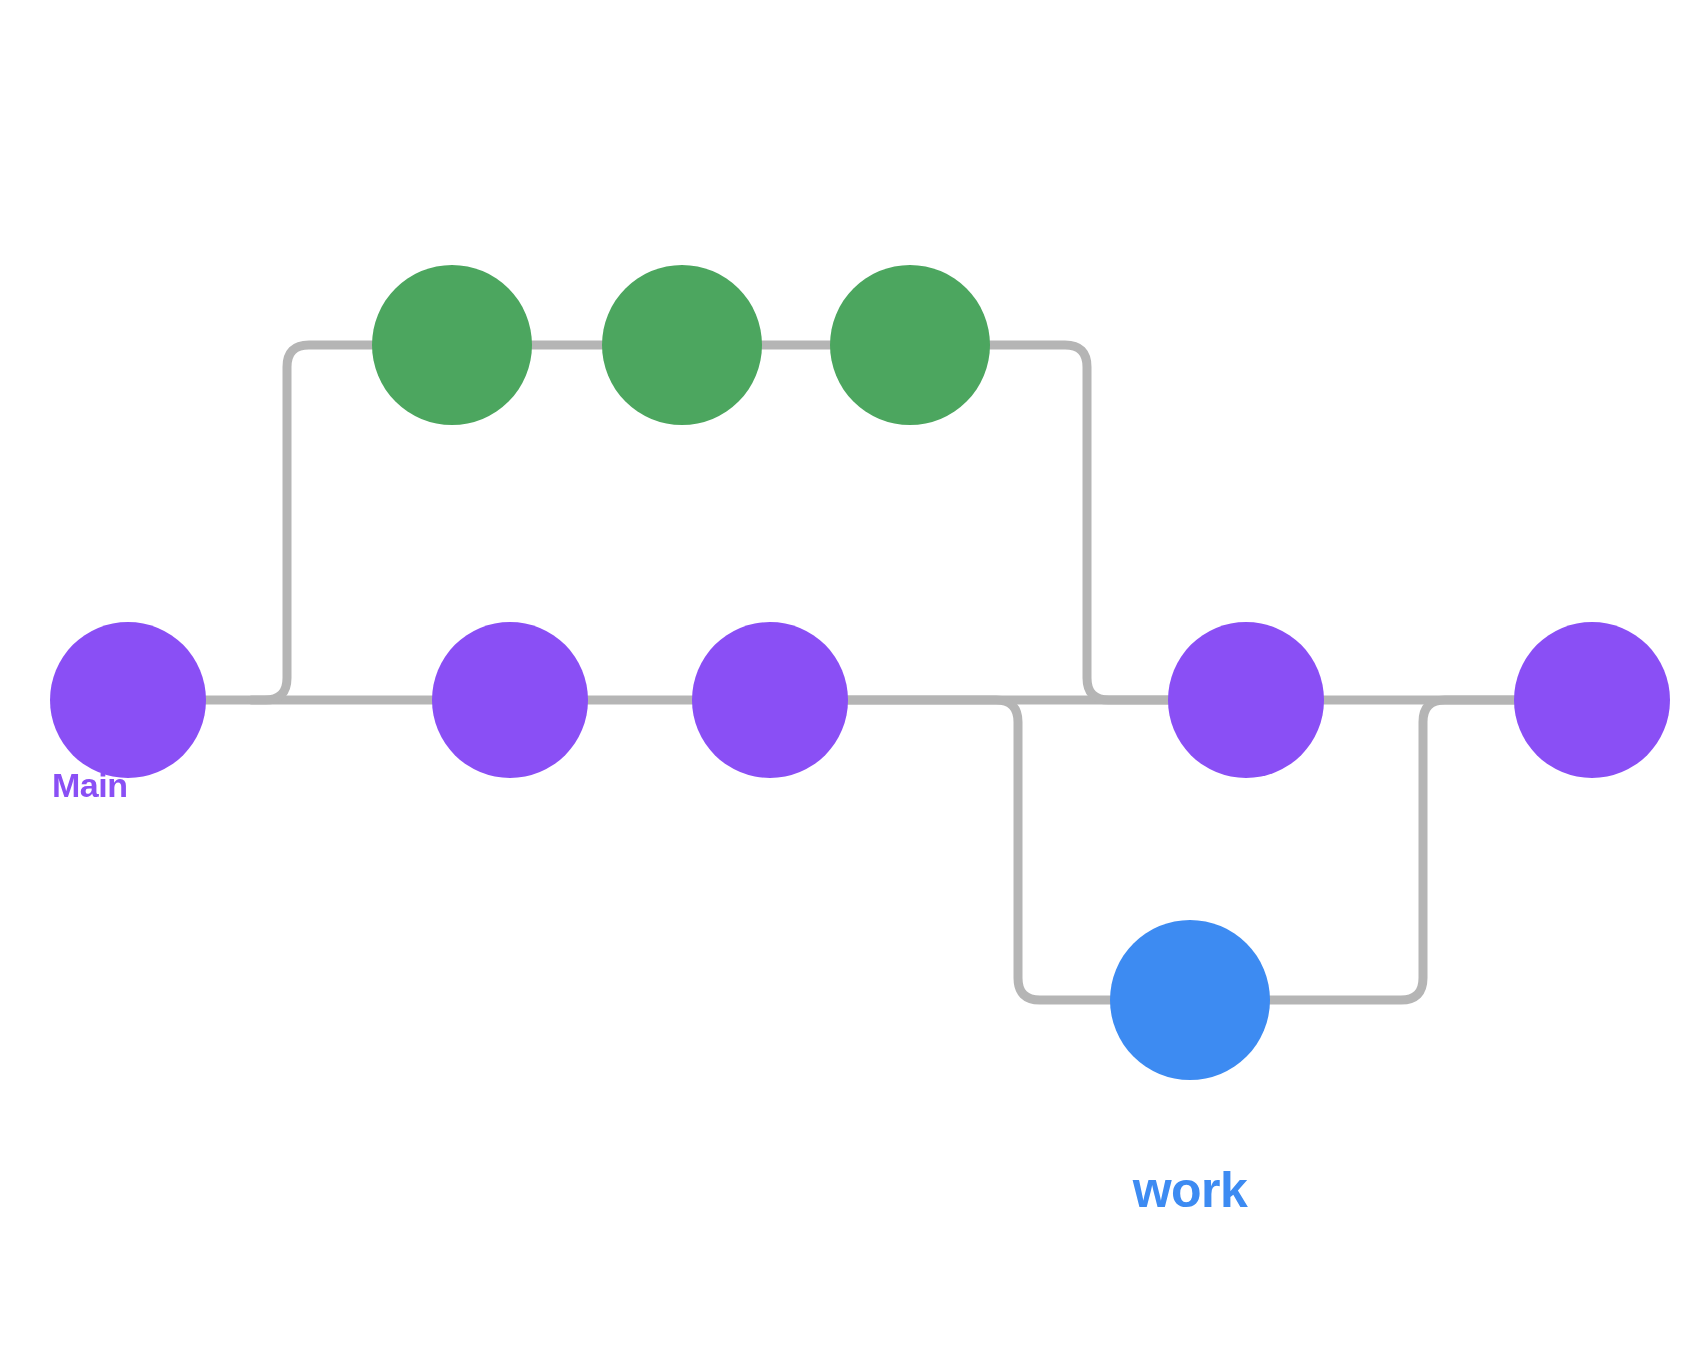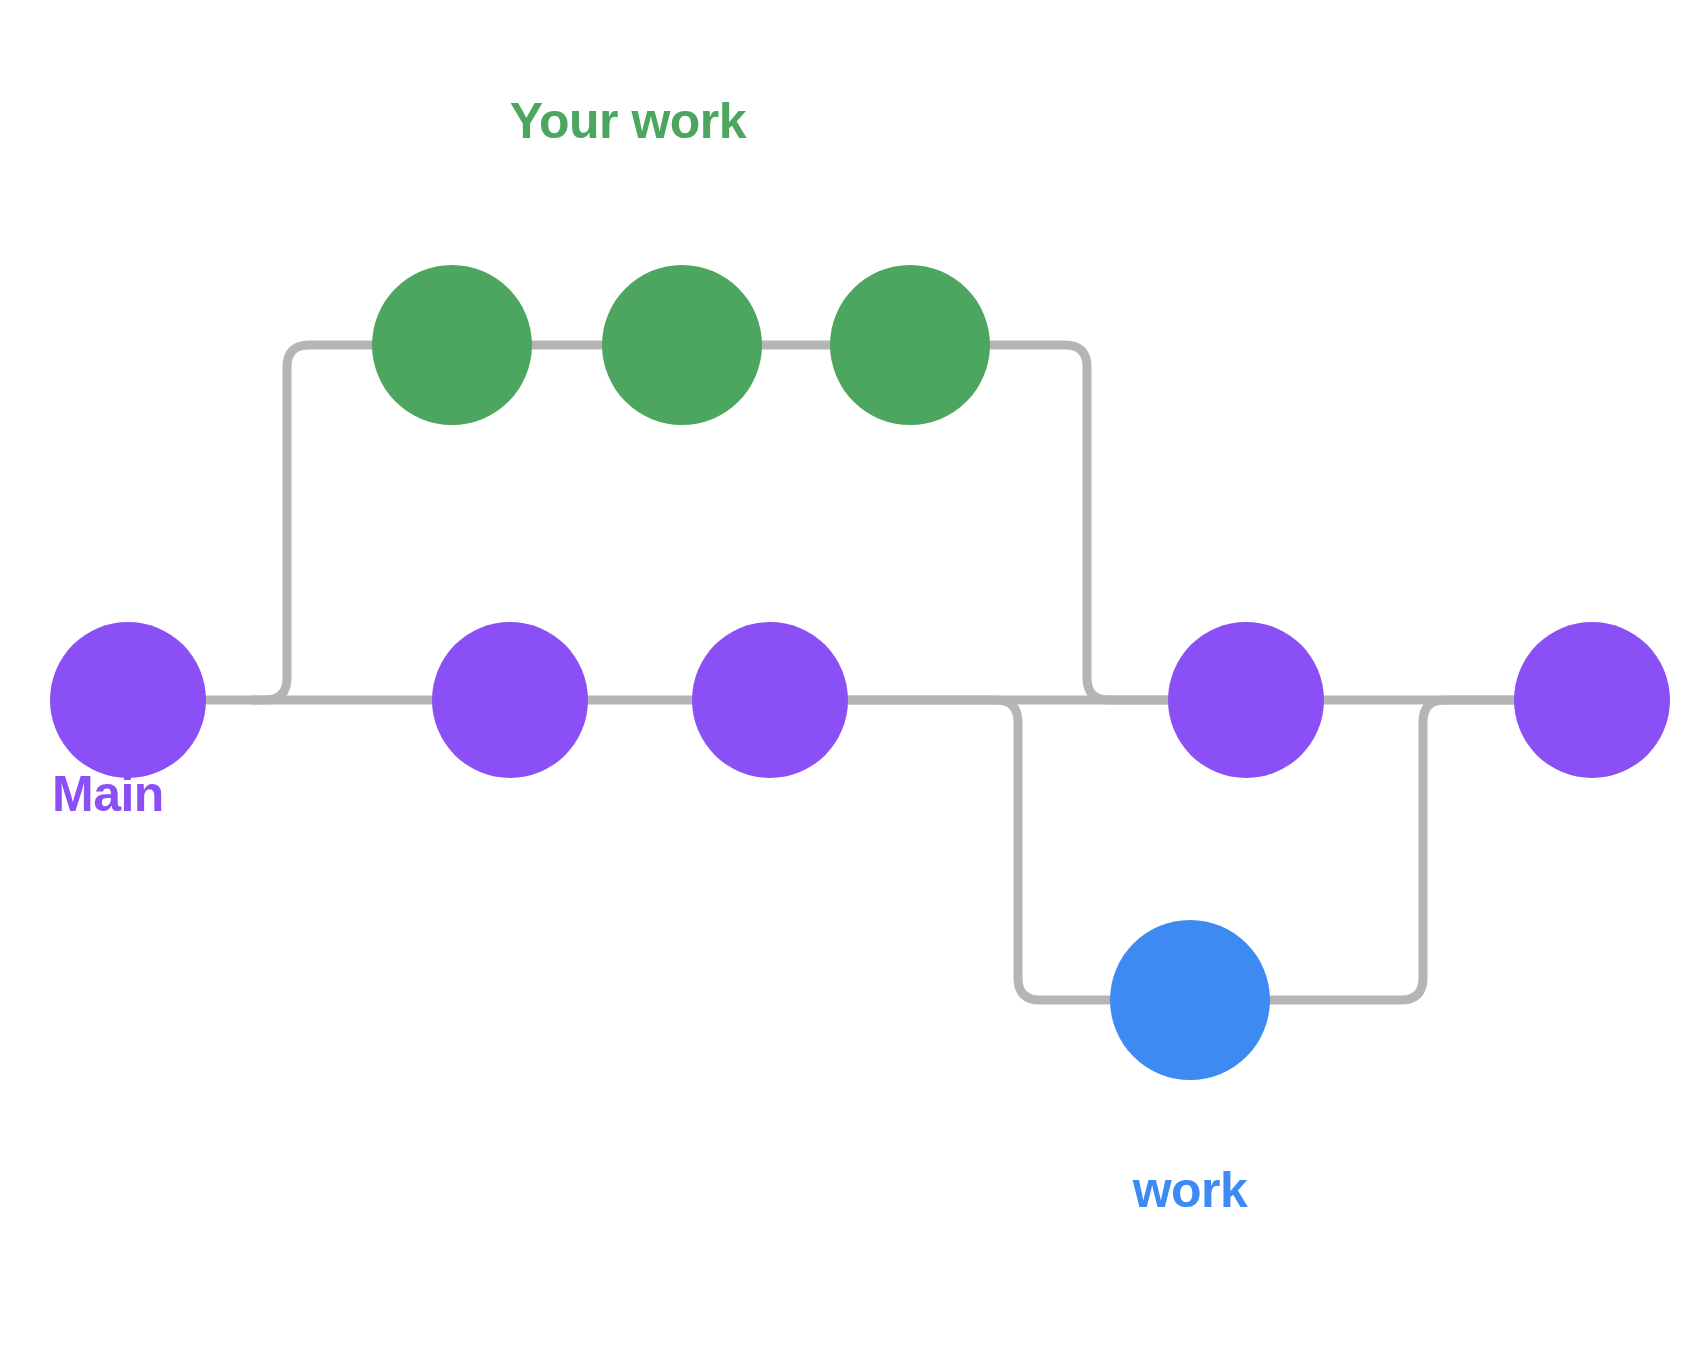--- a/index.html
+++ b/index.html
@@ -101,7 +101,6 @@
     </g>
   </svg>
 
-  <div class="branch-label" id="label-your-work">Your work</div>
 
   <div class="branch-label" id="label-main">Main</div>
 

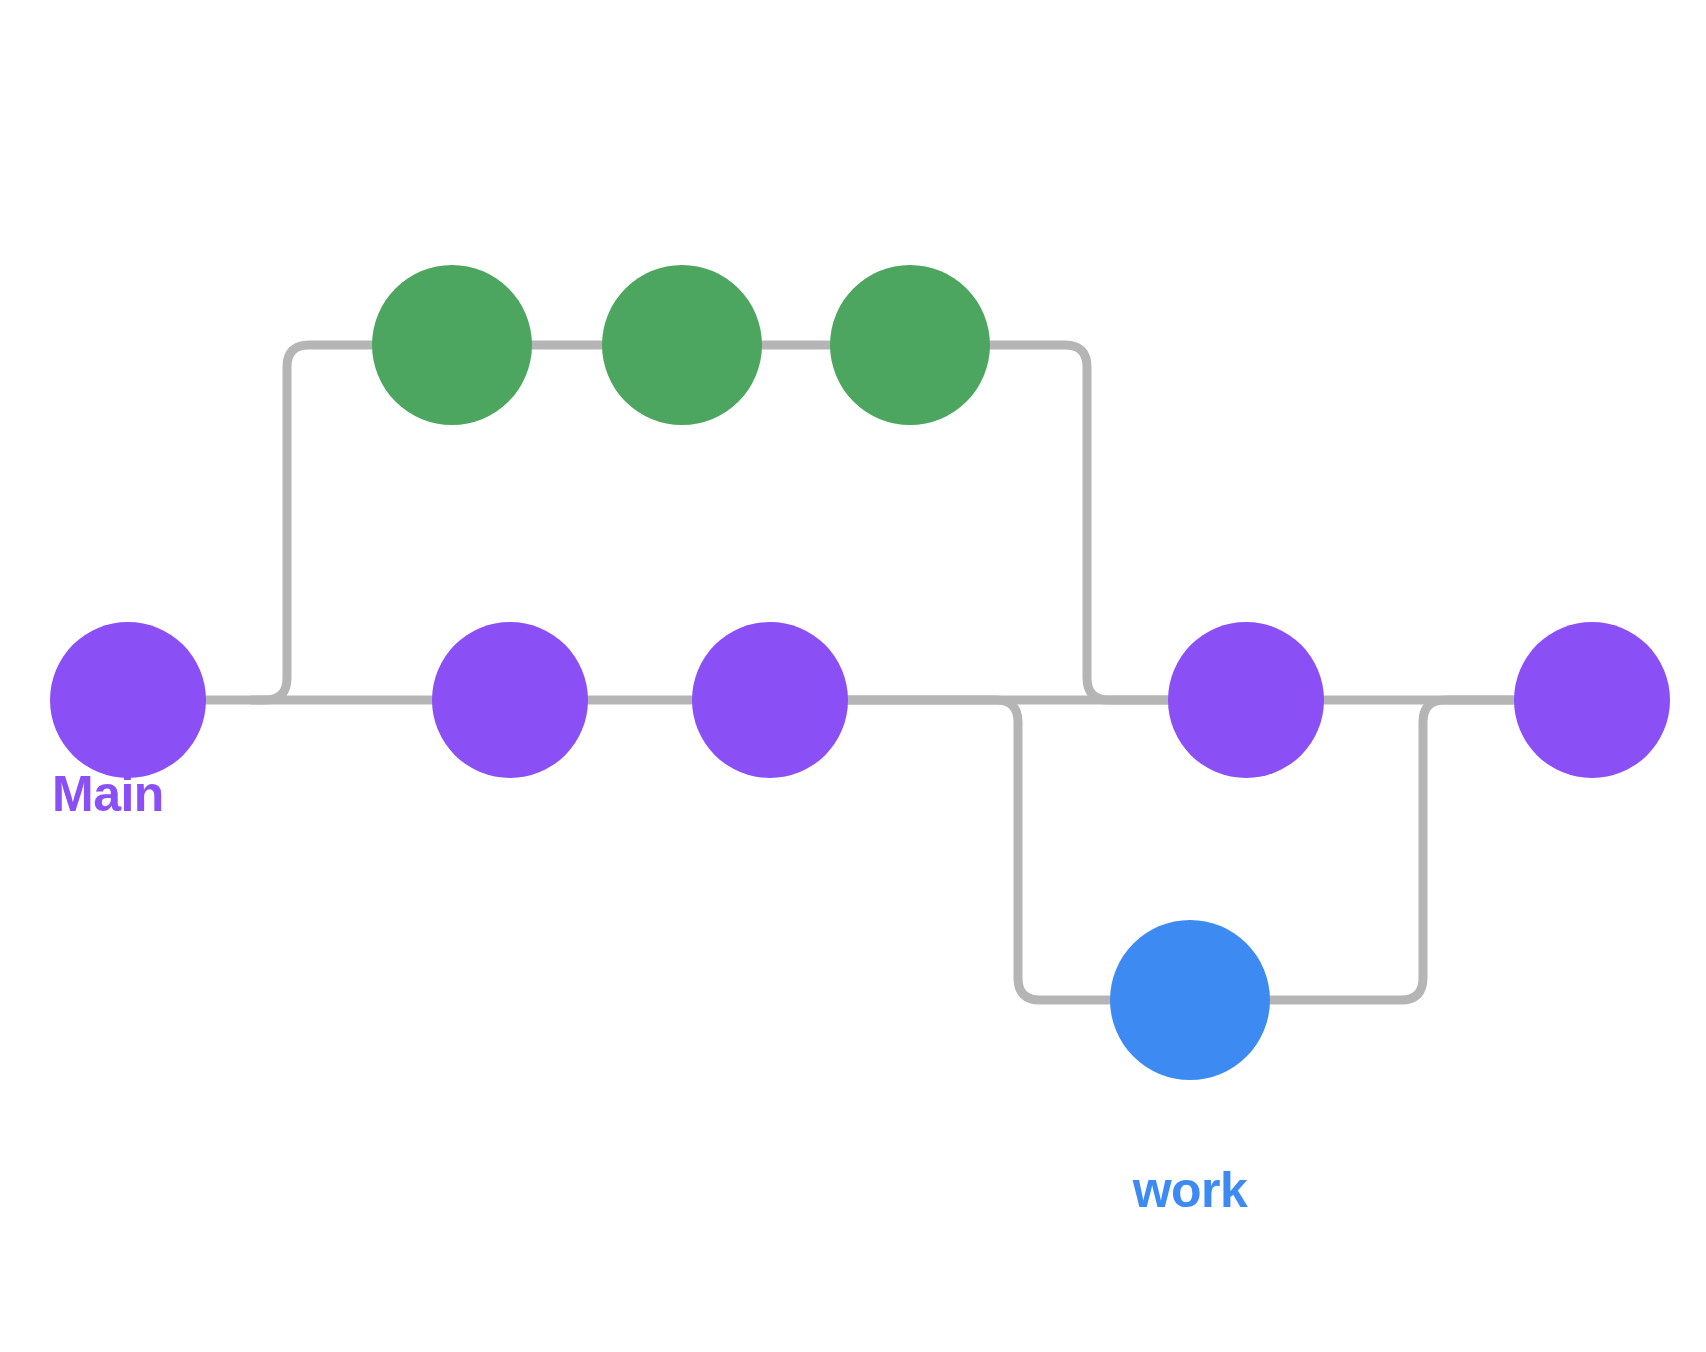--- a/index.html
+++ b/index.html
@@ -45,7 +45,7 @@
   #label-main {
     left: 52px;
     top: 765px;
-    font-size: 50px;
+    font-size: 34px;
     color: #8A4FF5;
     text-align: left;
   }

